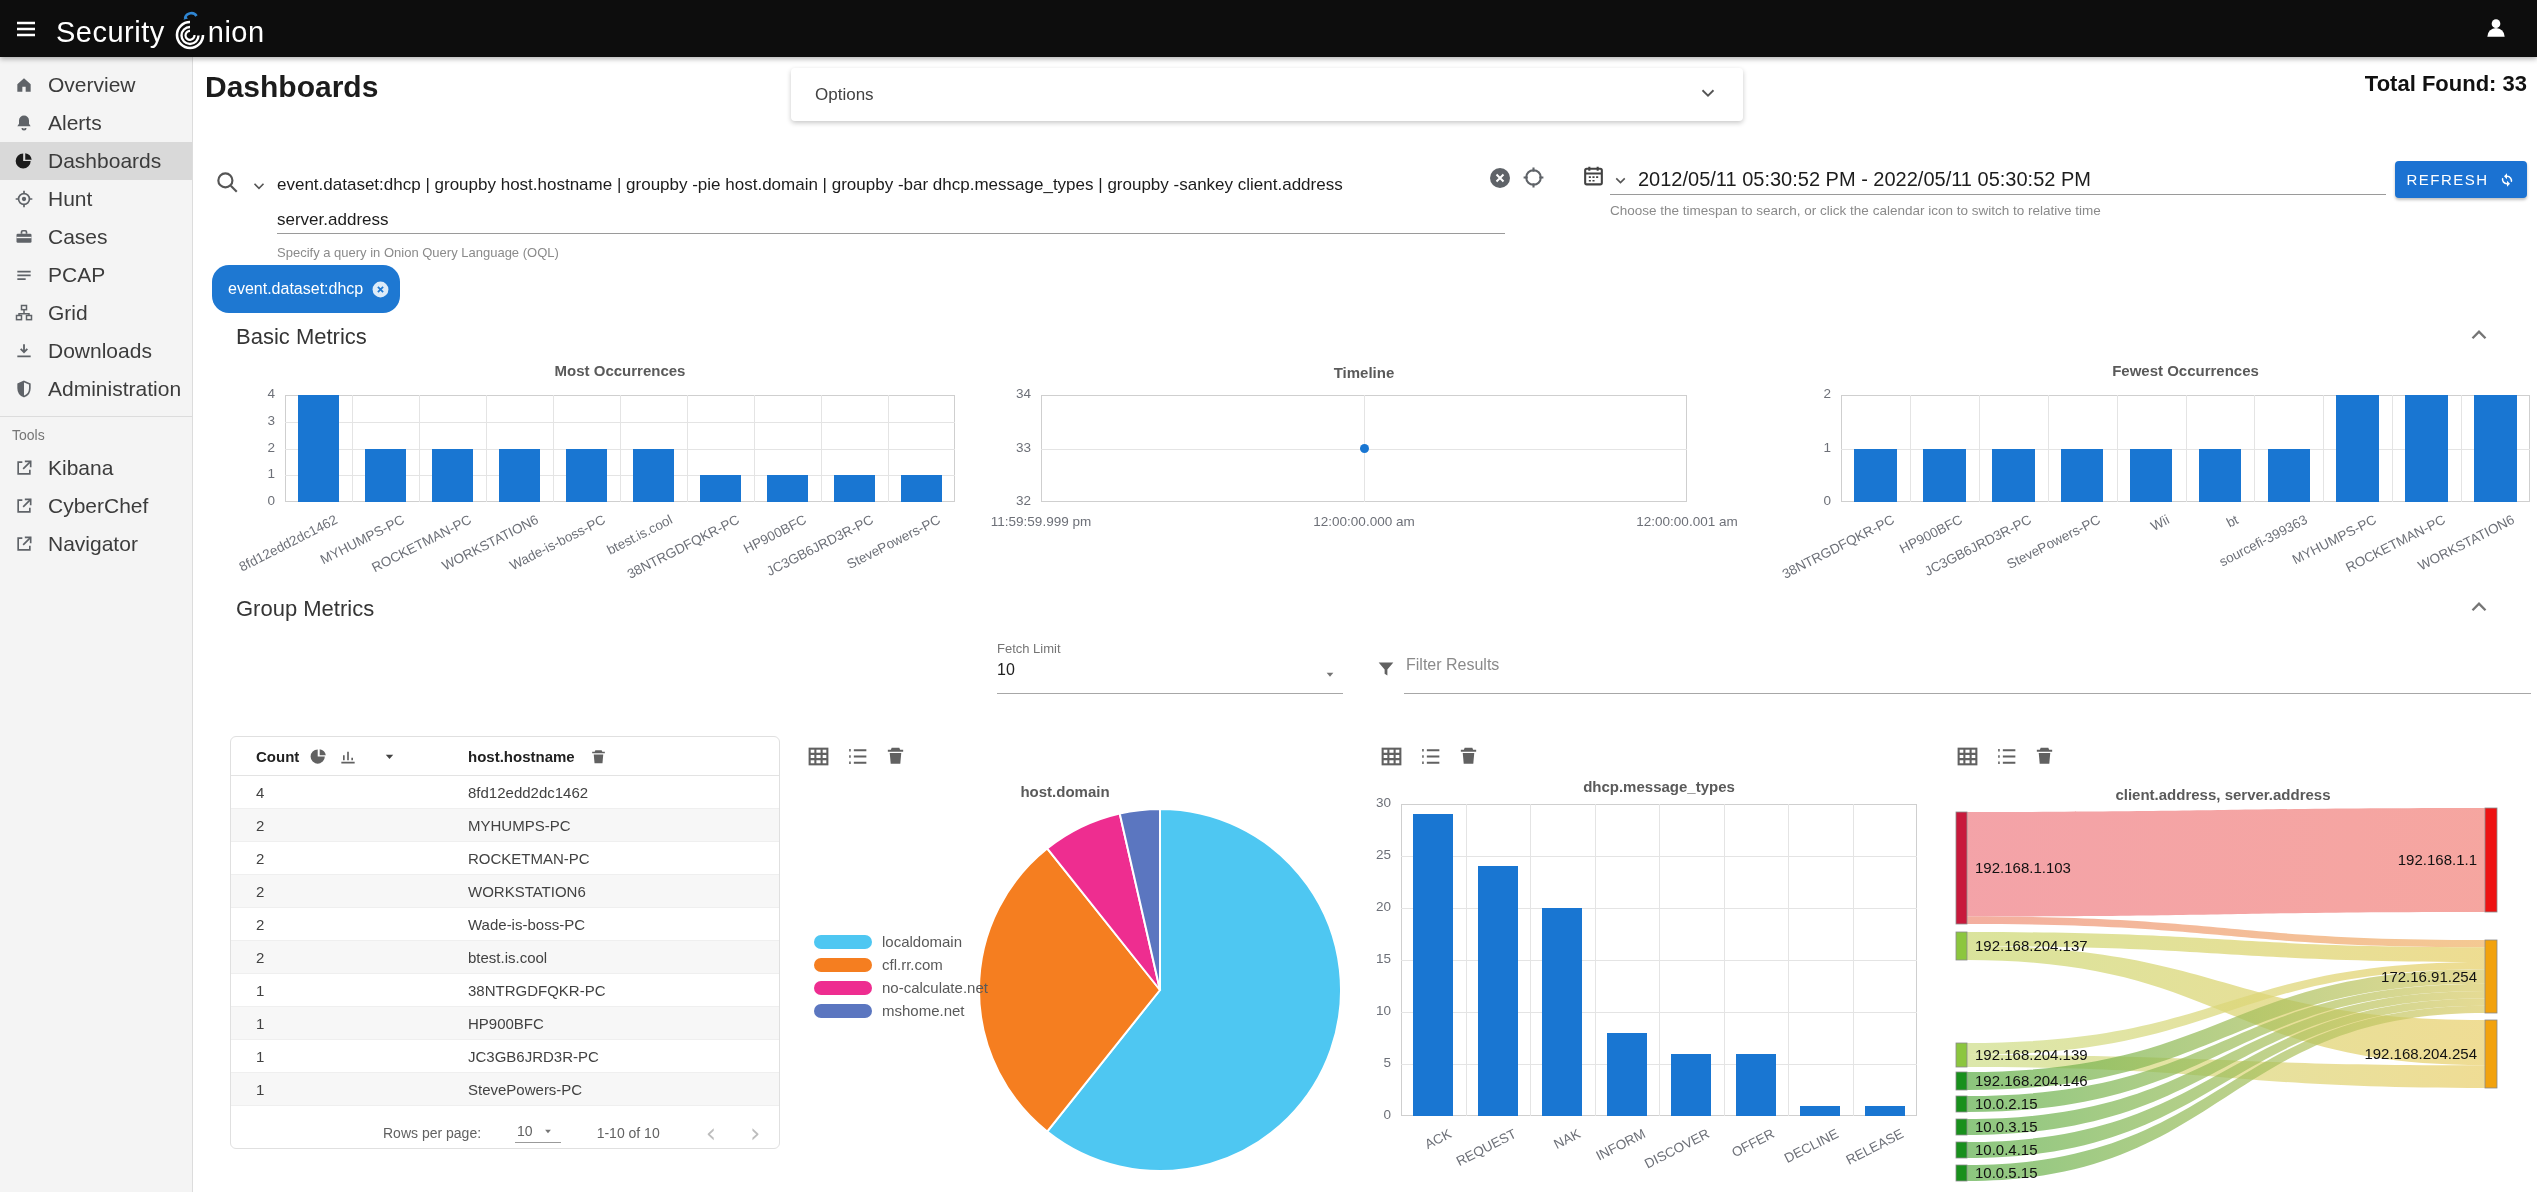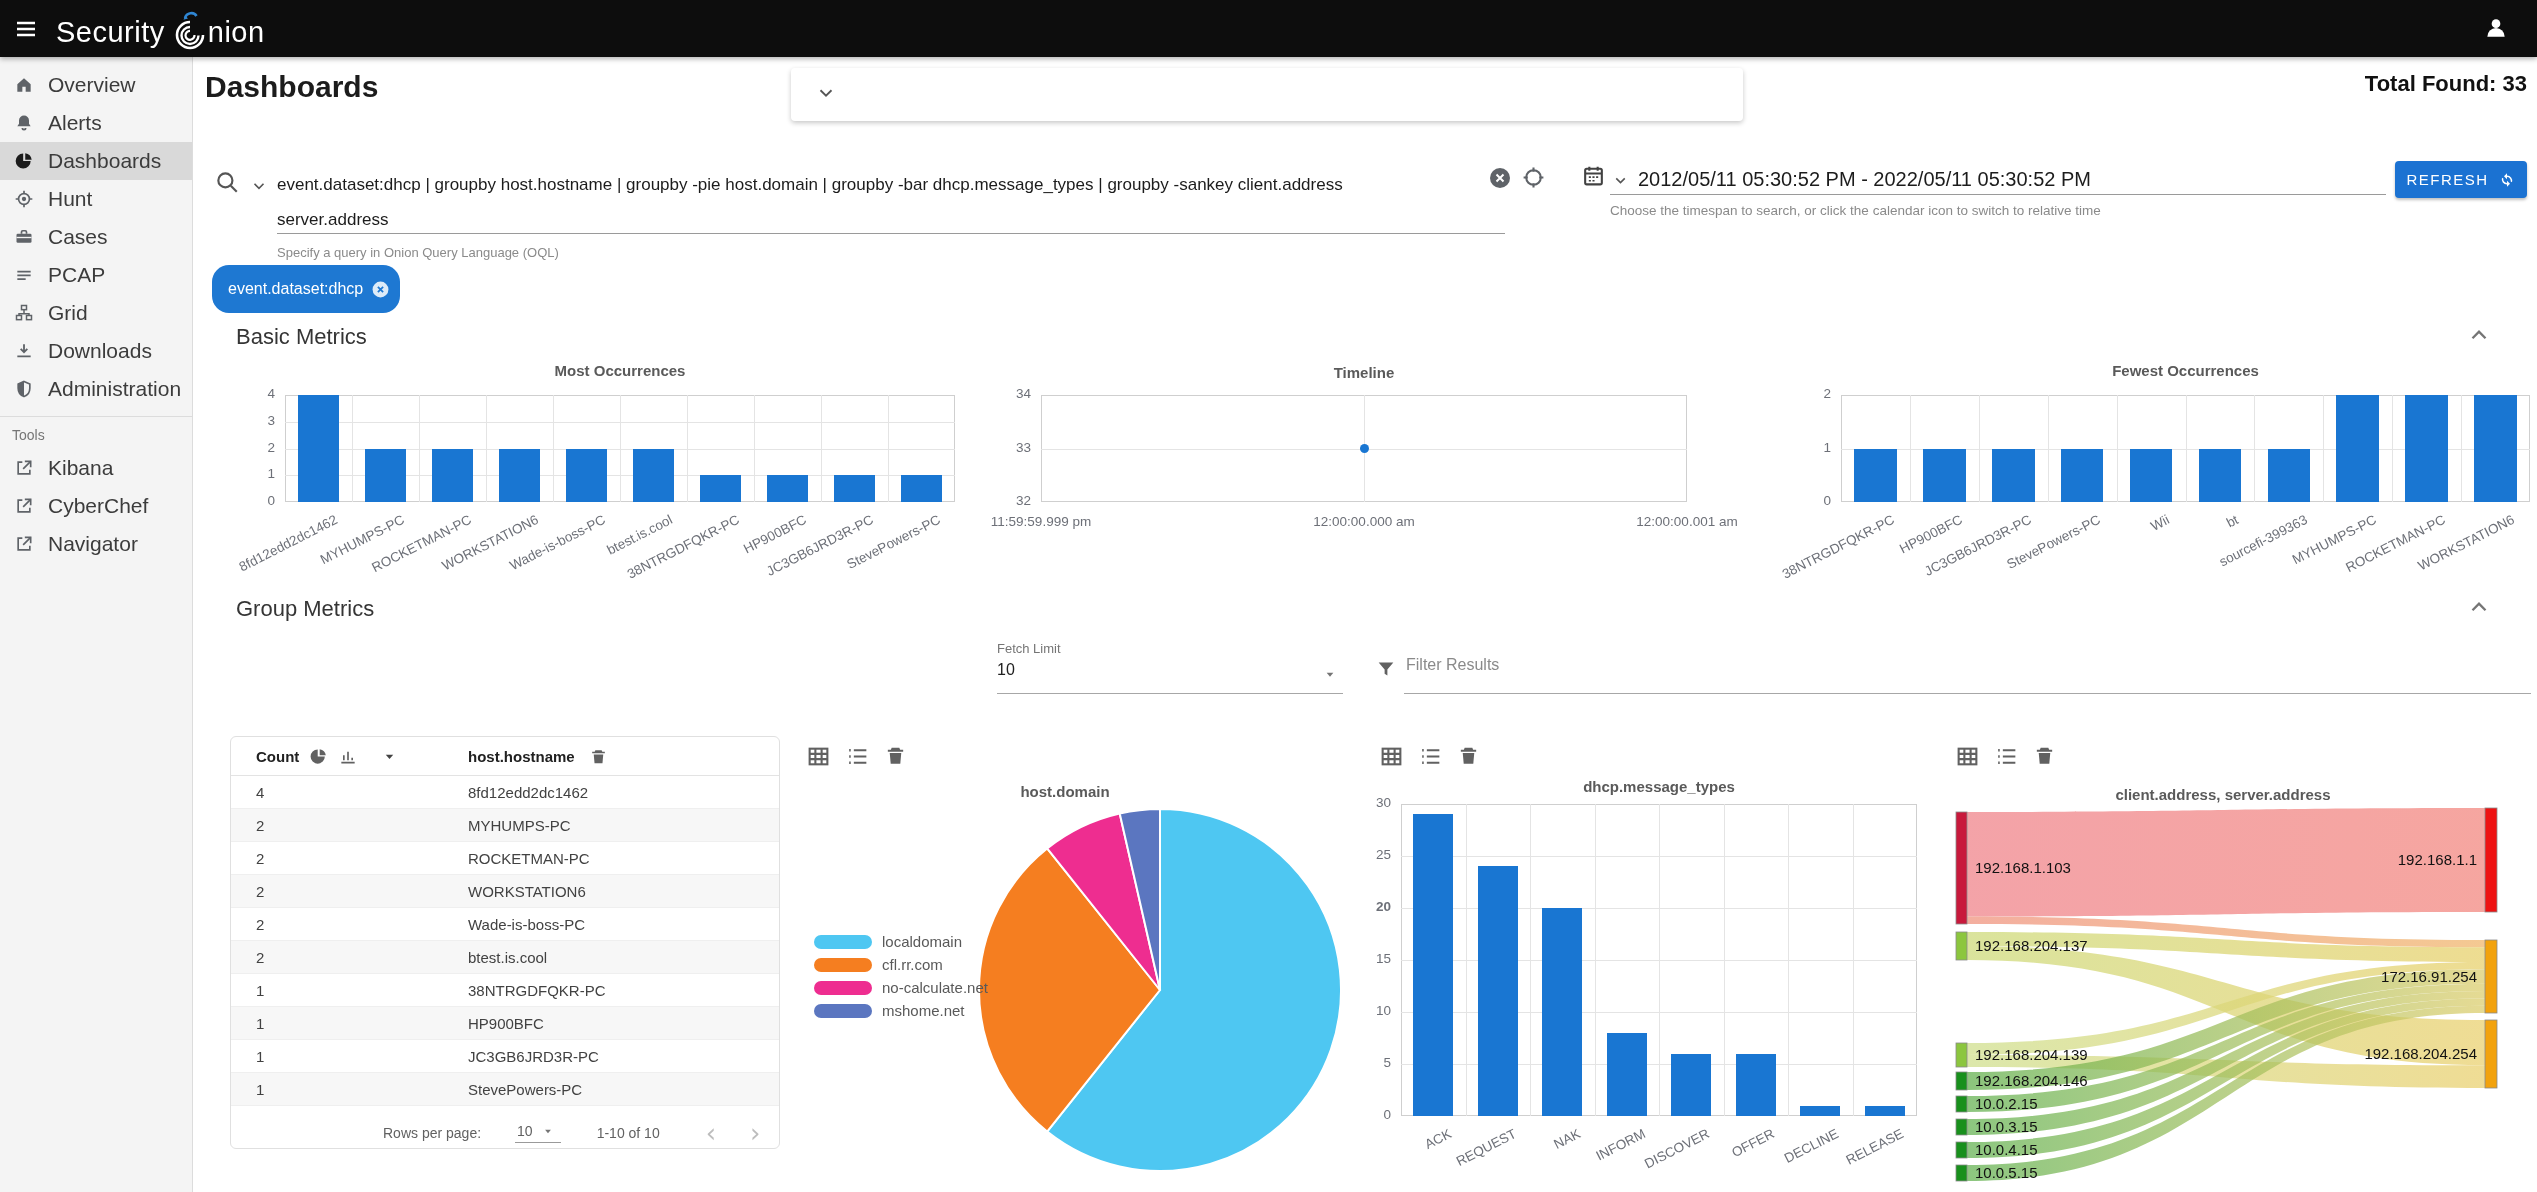--- a/index.html
+++ b/index.html
@@ -195,6 +195,7 @@
 
 <h1 id="page-title" style="margin:0;">Dashboards</h1>
 <div id="options-card">
+  <span id="options-label">Options</span>
   <span>
     <svg viewBox="0 0 24 24" width="22" height="22" fill="none" stroke="#555" stroke-width="2">
         <path d="M6 9l6 6 6-6"></path>

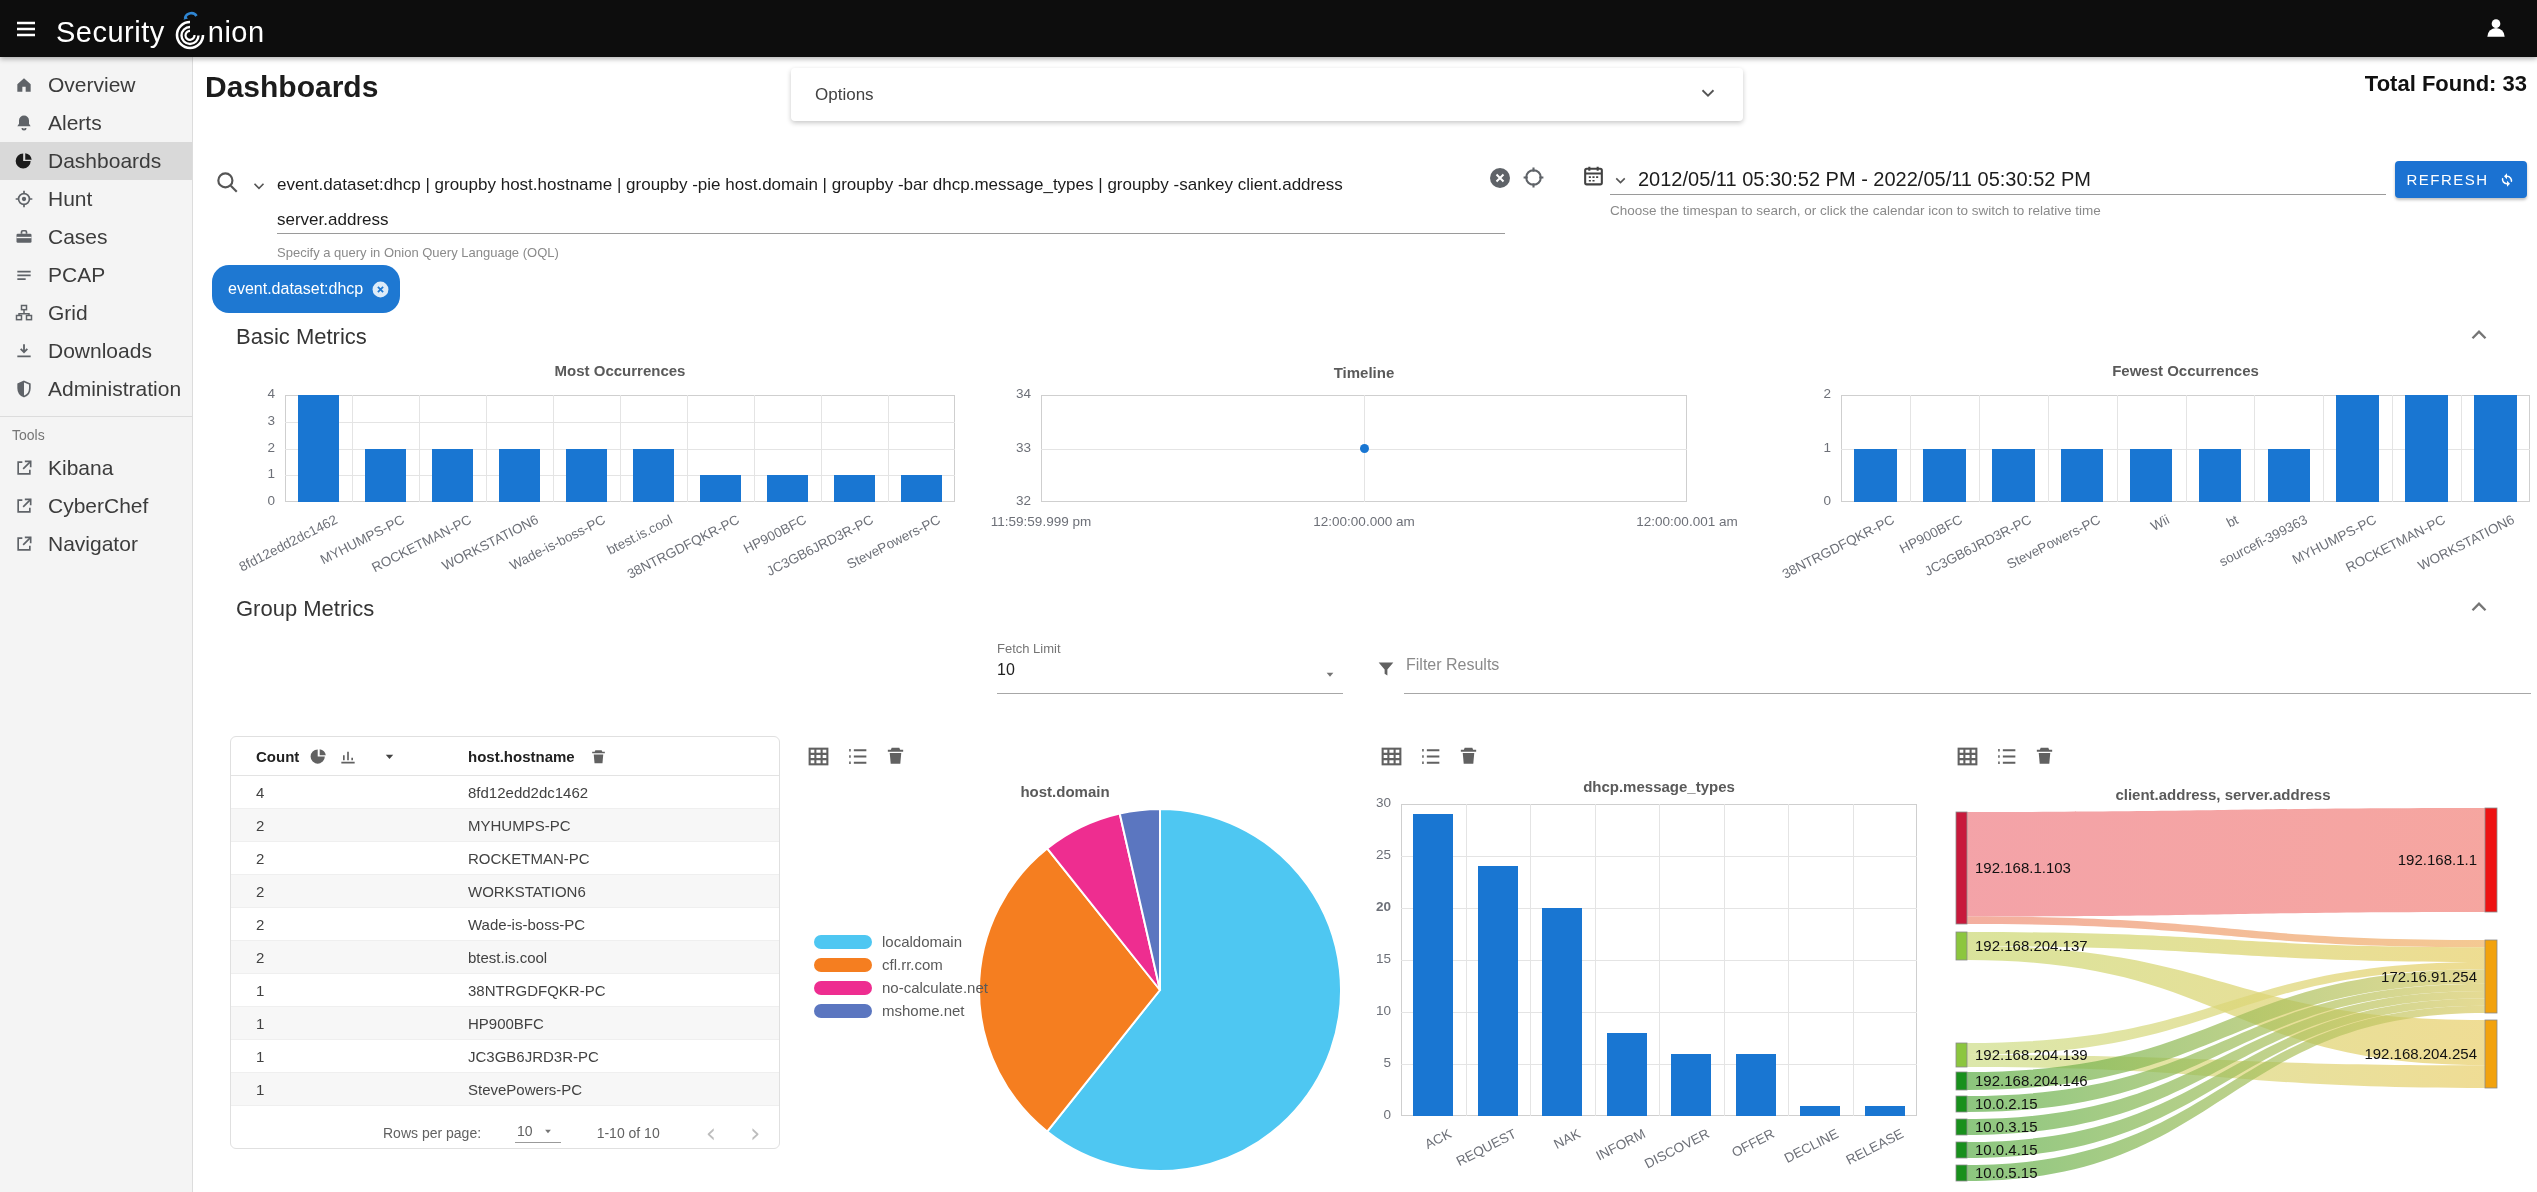--- a/index.html
+++ b/index.html
@@ -530,7 +530,7 @@
     <div style="position: absolute; left: 1401px; top: 960px; width: 516px; height: 1px; background: rgb(228, 228, 228);"></div>
     <div style="position: absolute; left: 1347px; top: 951px; width: 44px; text-align: right; font-size: 13.5px; color: rgb(109, 112, 120);">15</div>
     <div style="position: absolute; left: 1401px; top: 908px; width: 516px; height: 1px; background: rgb(228, 228, 228);"></div>
-    <div style="position: absolute; left: 1347px; top: 899px; width: 44px; text-align: right; font-size: 13.5px; color: rgb(109, 112, 120); font-weight: bold;">20</div>
+    <div style="position: absolute; left: 1347px; top: 899px; width: 44px; text-align: right; font-size: 13.5px; color: rgb(109, 112, 120);">20</div>
     <div style="position: absolute; left: 1401px; top: 856px; width: 516px; height: 1px; background: rgb(228, 228, 228);"></div>
     <div style="position: absolute; left: 1347px; top: 847px; width: 44px; text-align: right; font-size: 13.5px; color: rgb(109, 112, 120);">25</div>
     <div style="position: absolute; left: 1347px; top: 795px; width: 44px; text-align: right; font-size: 13.5px; color: rgb(109, 112, 120);">30</div>

